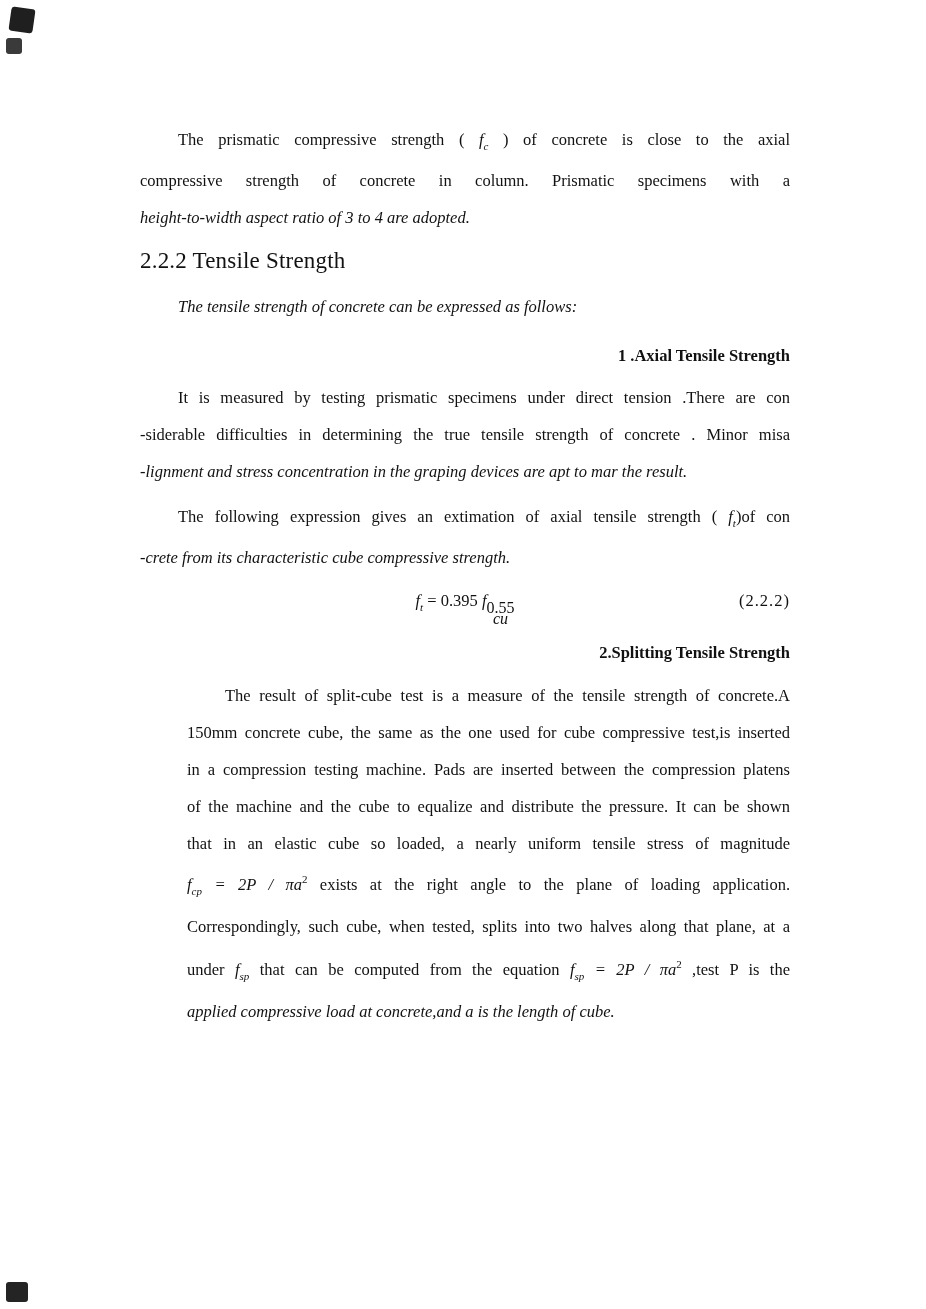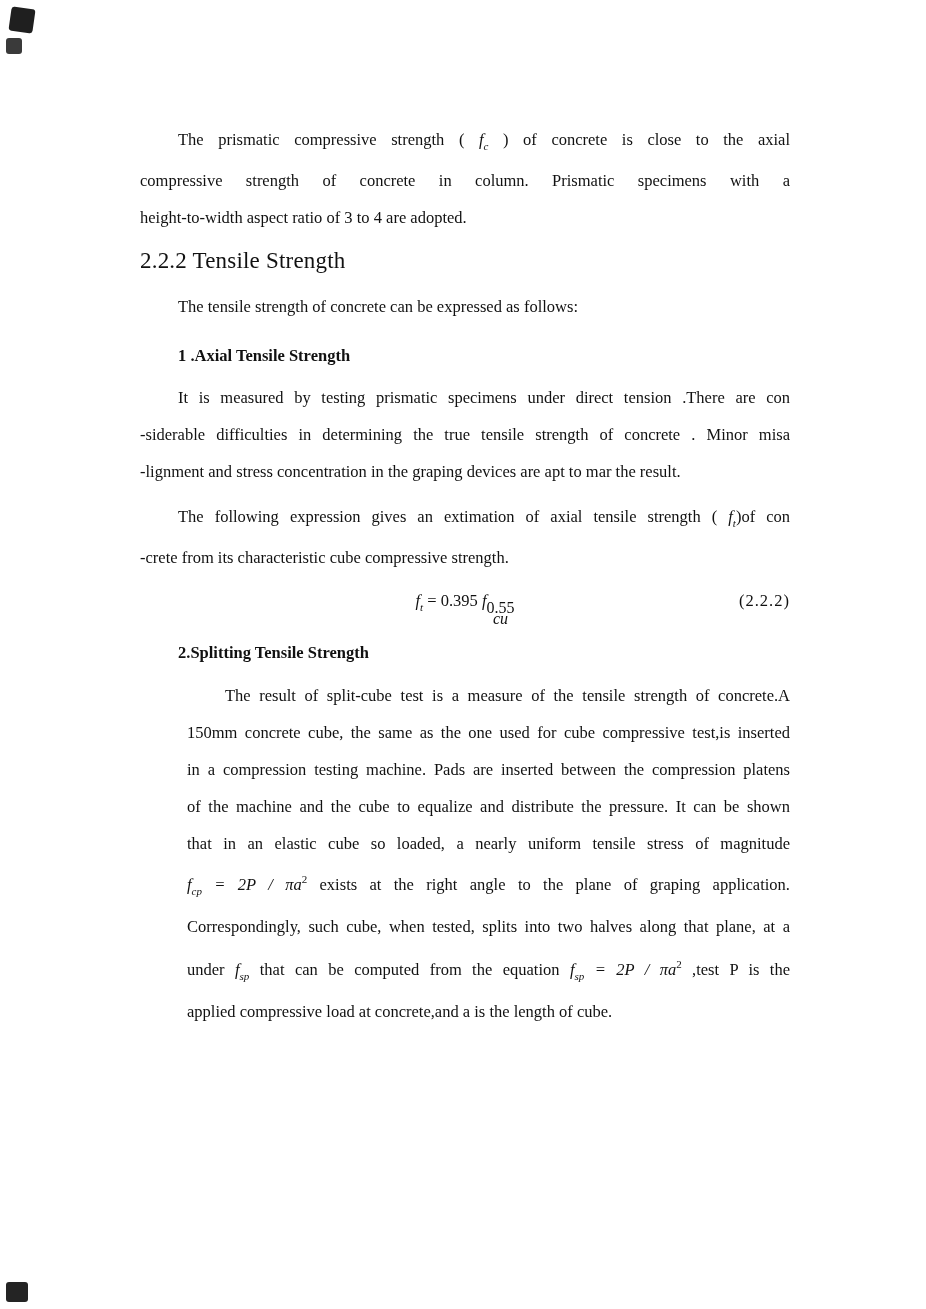--- a/index.html
+++ b/index.html
@@ -24,7 +24,7 @@
   .ln-tall { line-height: 45px; height: 45px; }
   .ln-m    { line-height: 40px; height: 40px; }
   .just { text-align: justify; text-align-last: justify; }
-  .left { text-align: center; text-align-last: left; }
+  .left { text-align: center; text-align-last: left; font-style: italic; }
   .ind  { text-indent: 38px; }
   .heading {
     font-size: 23px;

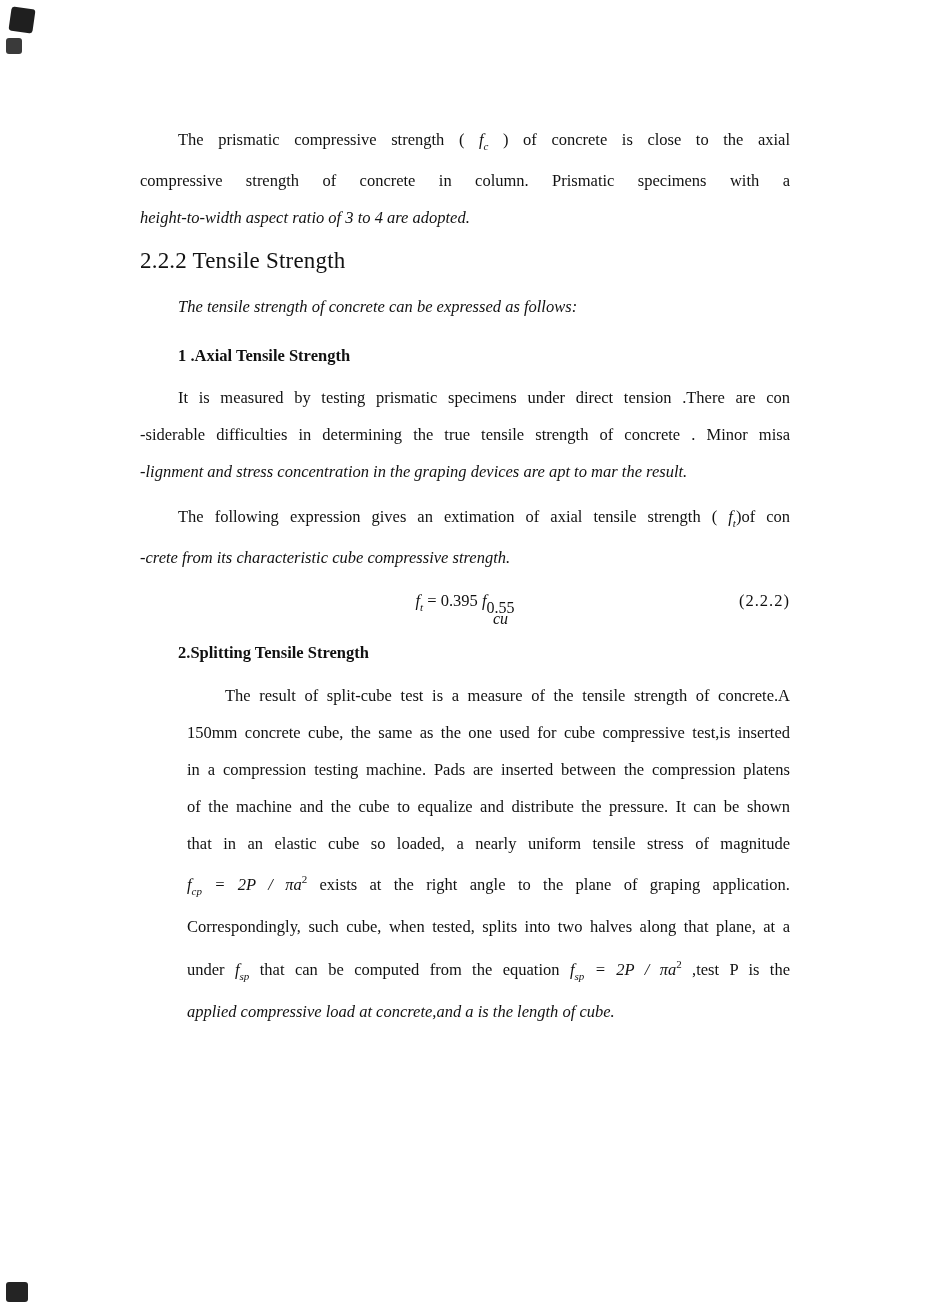--- a/index.html
+++ b/index.html
@@ -37,6 +37,7 @@
     font-weight: bold;
     line-height: 37px;
     padding-left: 38px;
+    text-align: right;
   }
   .subhead.s1 { margin-top: 12px; }
   .subhead.s2 { margin-top: 11px; }

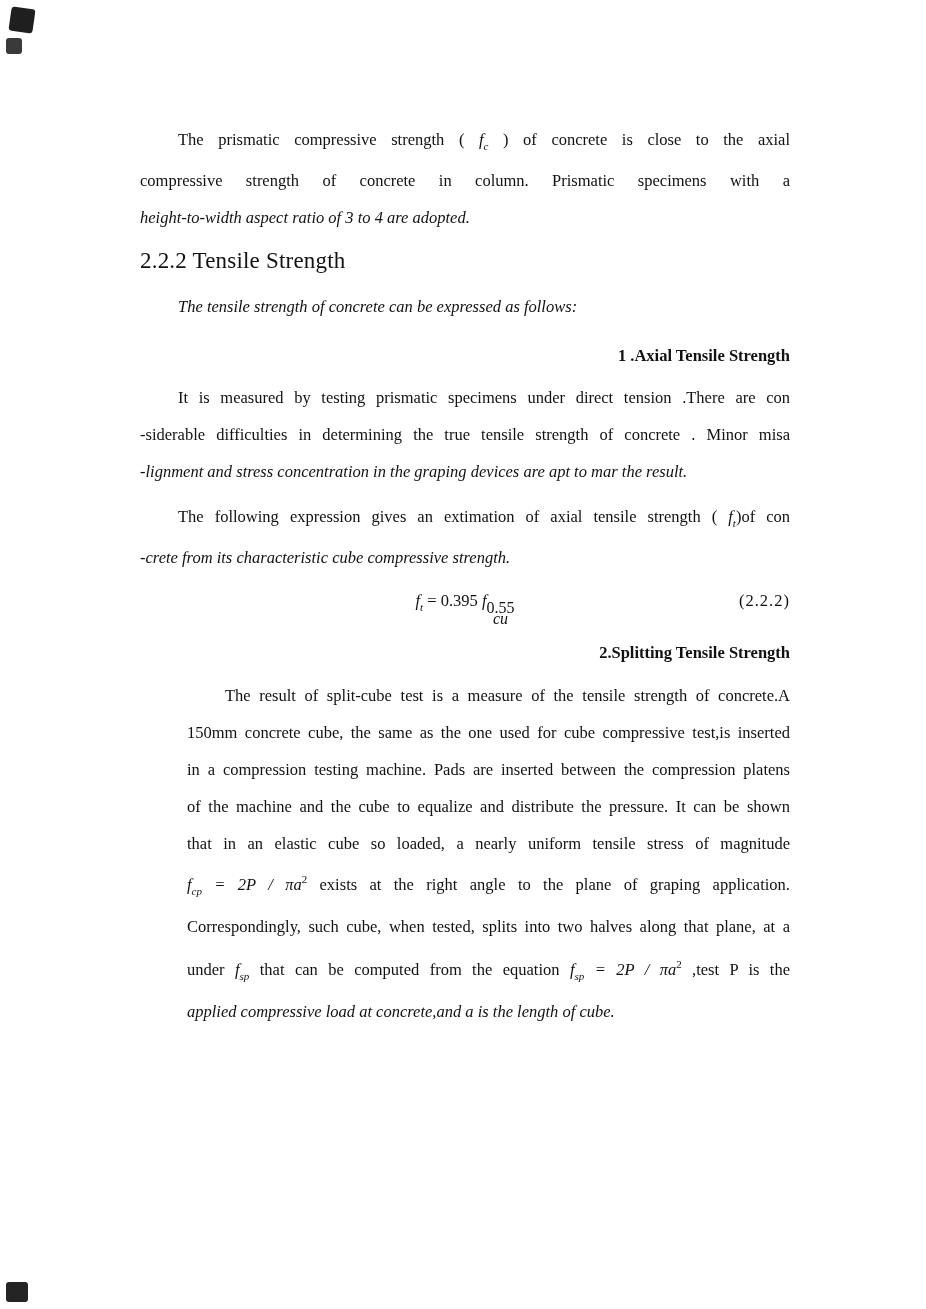--- a/index.html
+++ b/index.html
@@ -150,7 +150,7 @@
       <div class="ln ln-tall just">
         <span class="mvar">f</span><span class="msub">cp</span>
         <span class="mvar">= 2P / πa</span><span class="msup">2</span>
-        <span>exists at the right angle to the plane of graping application.</span>
+        <span>exists at the right angle to the plane of loading application.</span>
       </div>
       <div class="ln ln-m just">Correspondingly, such cube, when tested, splits into two halves along that plane, at a</div>
       <div class="ln ln-tall just">

